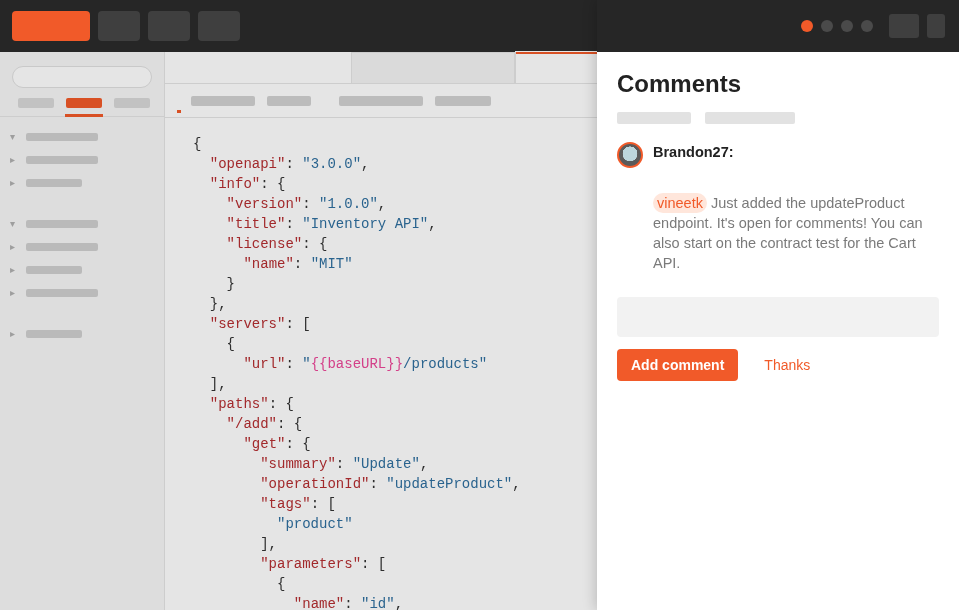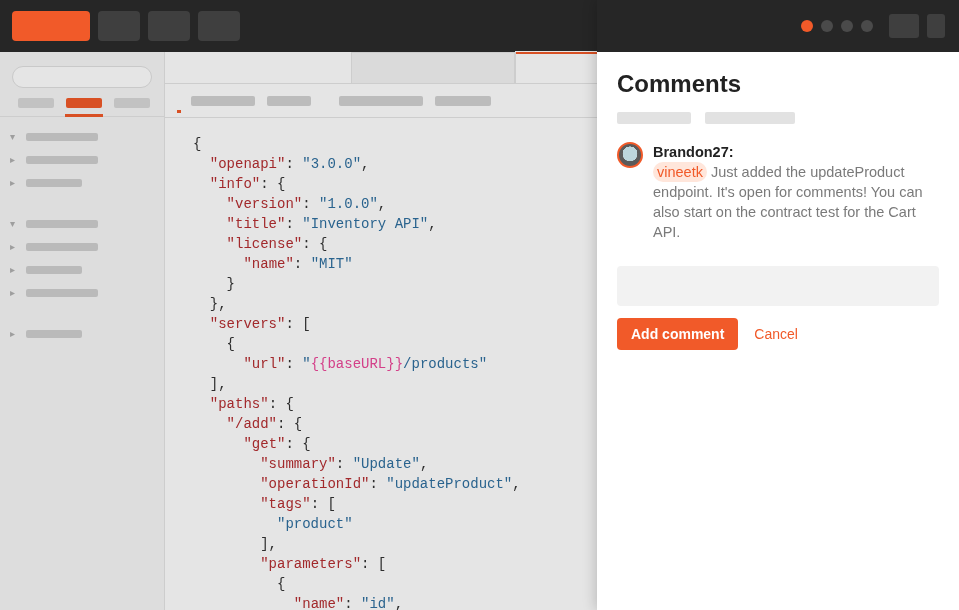--- a/index.html
+++ b/index.html
@@ -75,7 +75,7 @@
   .avatar.plain { border-color: #333; }
   .c-body { flex: 1; font-size: 14.5px; line-height: 20px; color: #7a7a7a; }
   .c-author { font-weight: 700; color: #222; }
-  .mention { background: #ffe6db; color: #f15a29; padding: 0 4px; border-radius: 10px; display: inline-block; }
+  .mention { background: #ffe6db; color: #f15a29; padding: 0 4px; border-radius: 10px; display: inline-block; margin-top: 31px; }
 
   .compose { margin-top: 24px; }
   .compose-box { width: 100%; height: 40px; background: #f2f2f2; border-radius: 4px; border: none; }

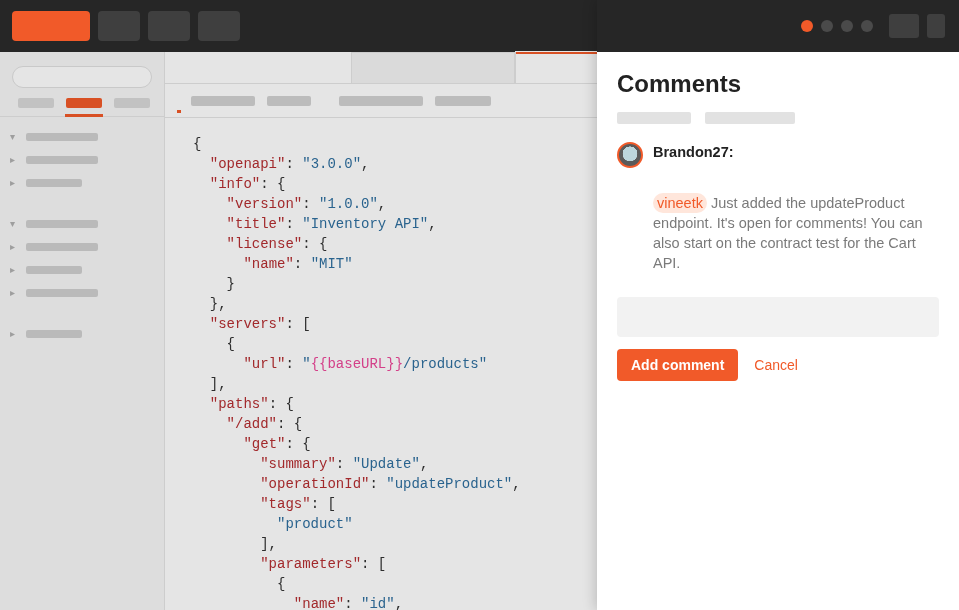--- a/index.html
+++ b/index.html
@@ -79,7 +79,7 @@
 
   .compose { margin-top: 24px; }
   .compose-box { width: 100%; height: 40px; background: #f2f2f2; border-radius: 4px; border: none; }
-  .compose-row { margin-top: 12px; display: flex; align-items: center; gap: 16px; }
+  .compose-row { margin-top: 12px; display: flex; align-items: center; gap: 26px; }
   .btn-primary { background: #f15a29; color: #fff; border: none; border-radius: 4px; padding: 8px 14px; font-size: 14px; font-weight: 600; cursor: pointer; }
   .btn-link { background: none; border: none; color: #f15a29; font-size: 14px; cursor: pointer; }
 

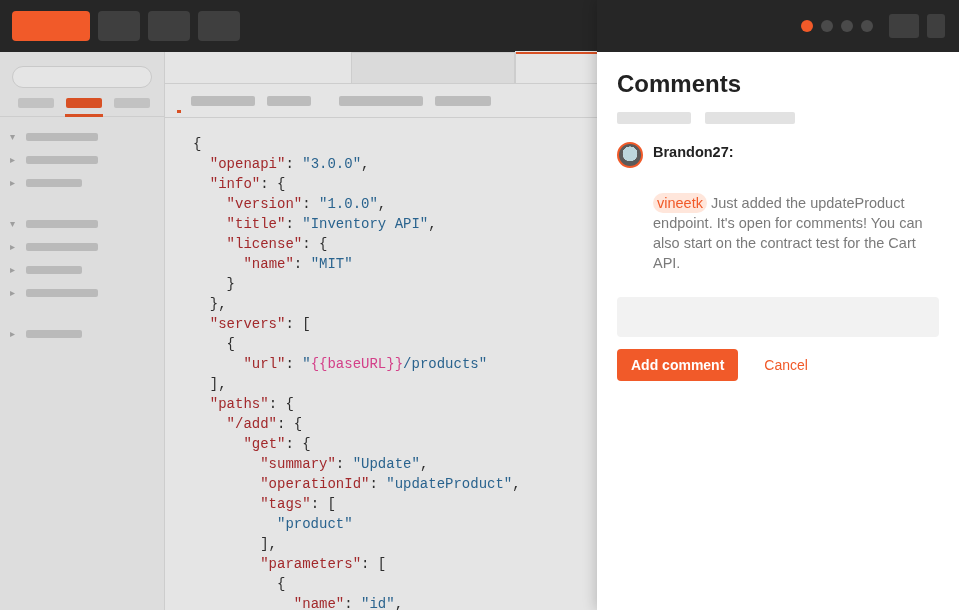--- a/index.html
+++ b/index.html
@@ -211,7 +211,7 @@
         <input class="compose-box" style="">
         <div class="compose-row">
           <button class="btn-primary">Add comment</button>
-          <button class="btn-link">Cancel</button>
+          <button class="btn-link">Thanks</button>
         </div>
       </div>
     </div>

